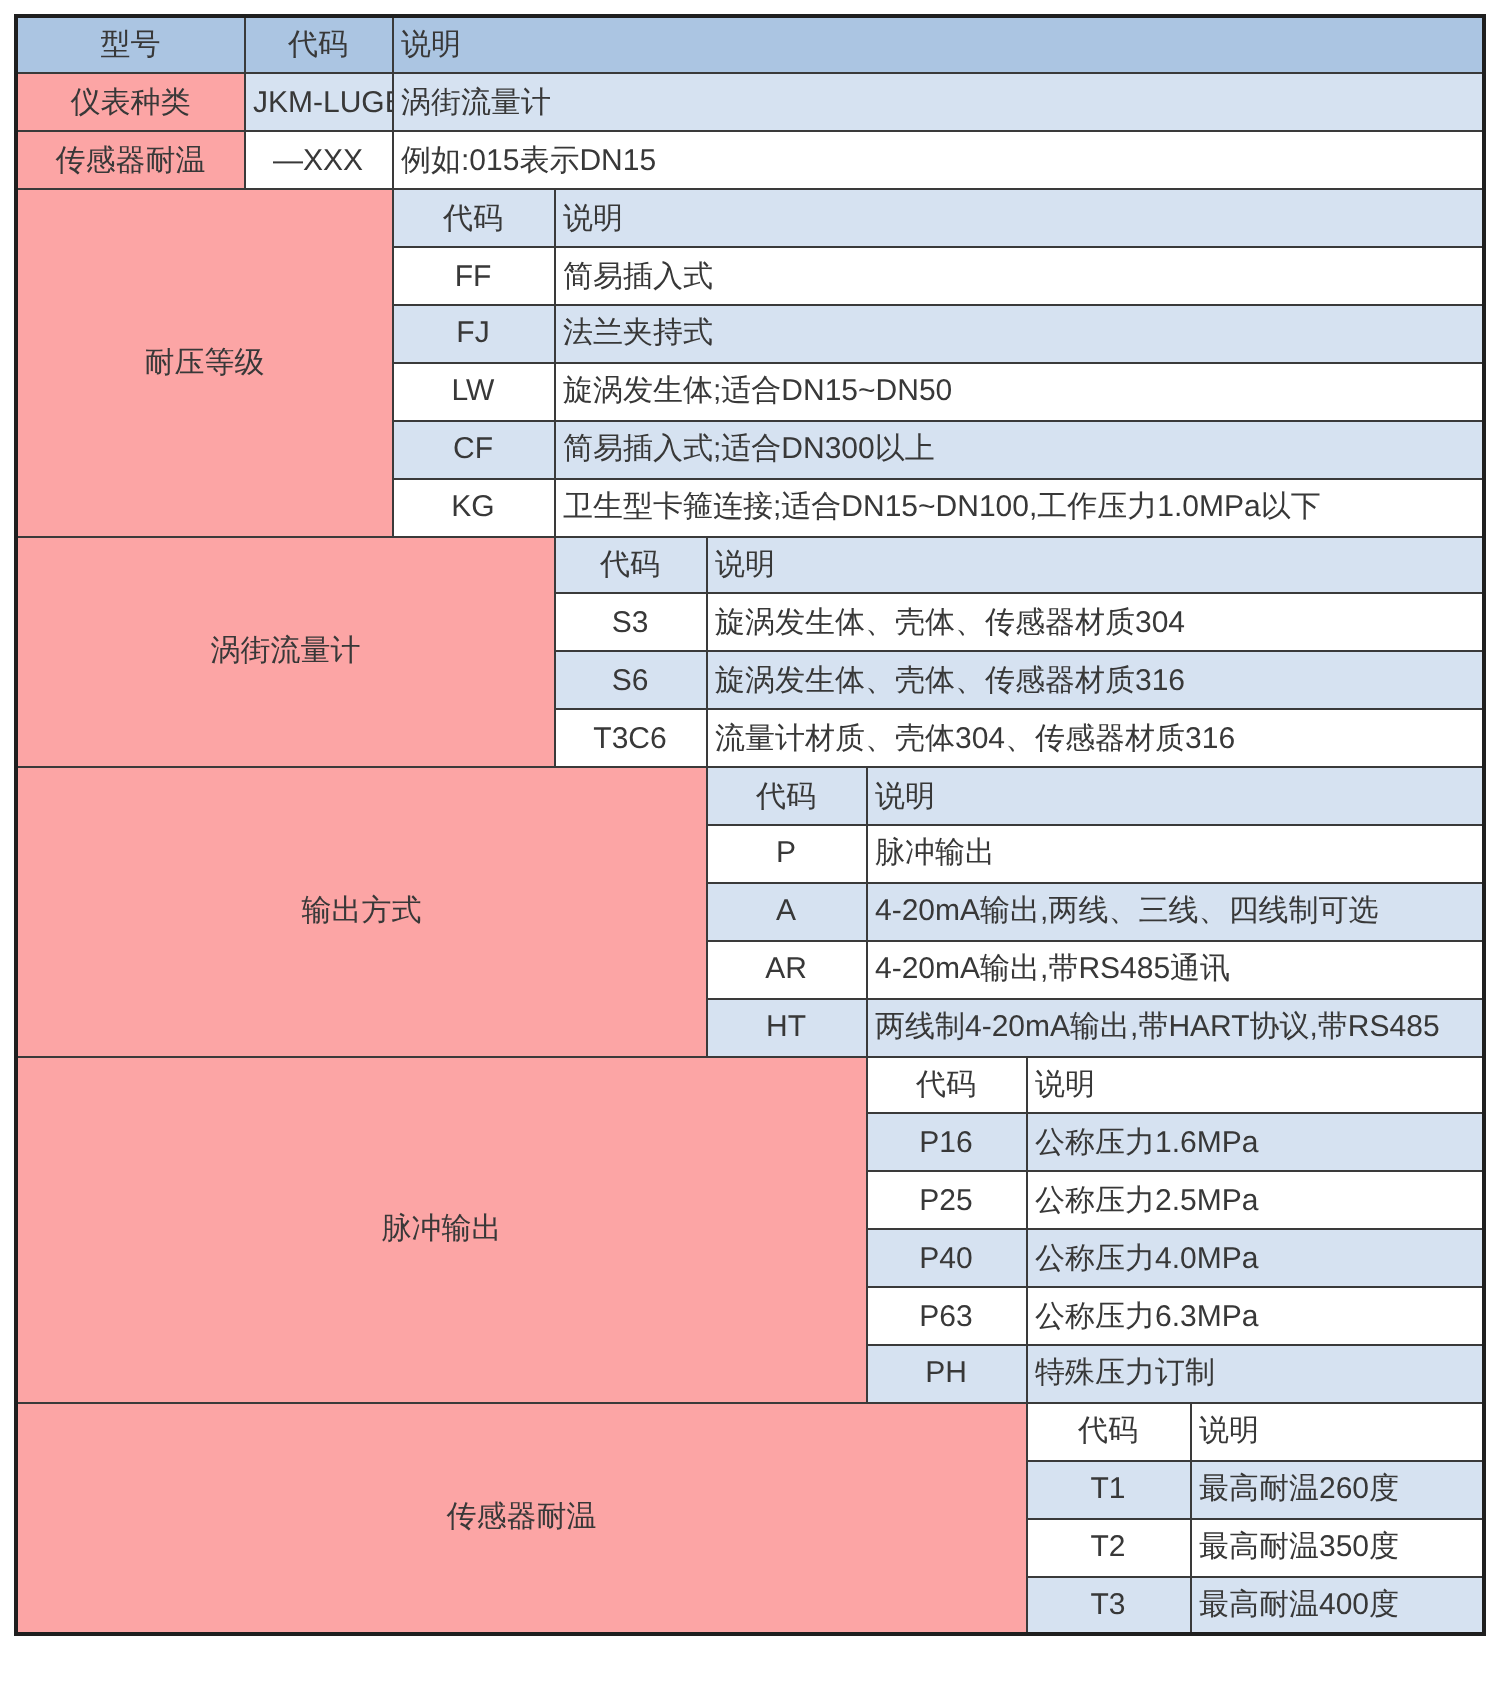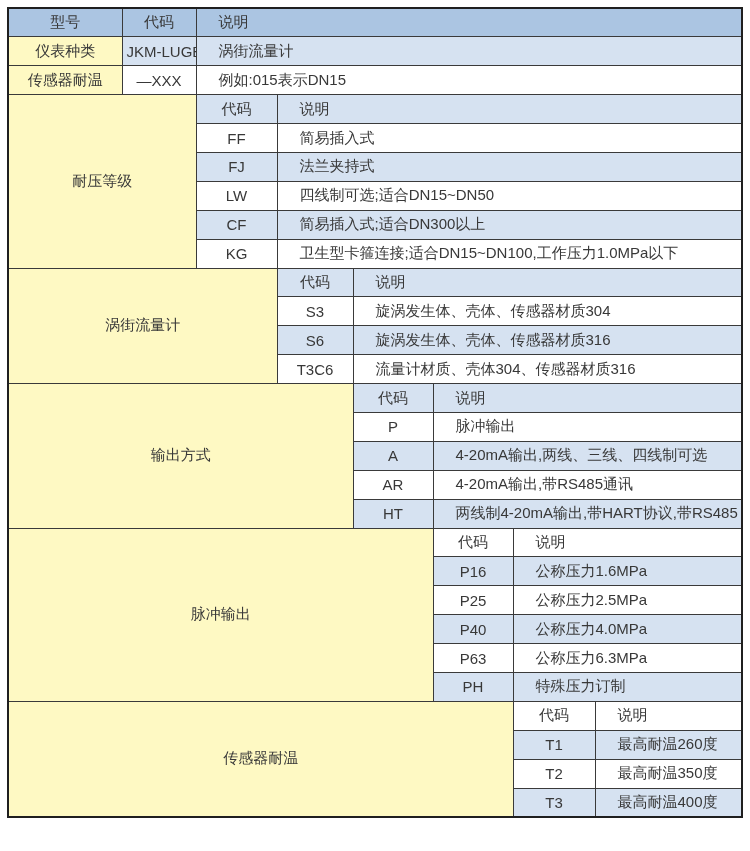--- a/index.html
+++ b/index.html
@@ -37,7 +37,7 @@
   
   table.spec td.desc {
     text-align: left;
-    padding-left: 22px;
+    padding-left: 4px;
   }
   
   table.spec td.b {

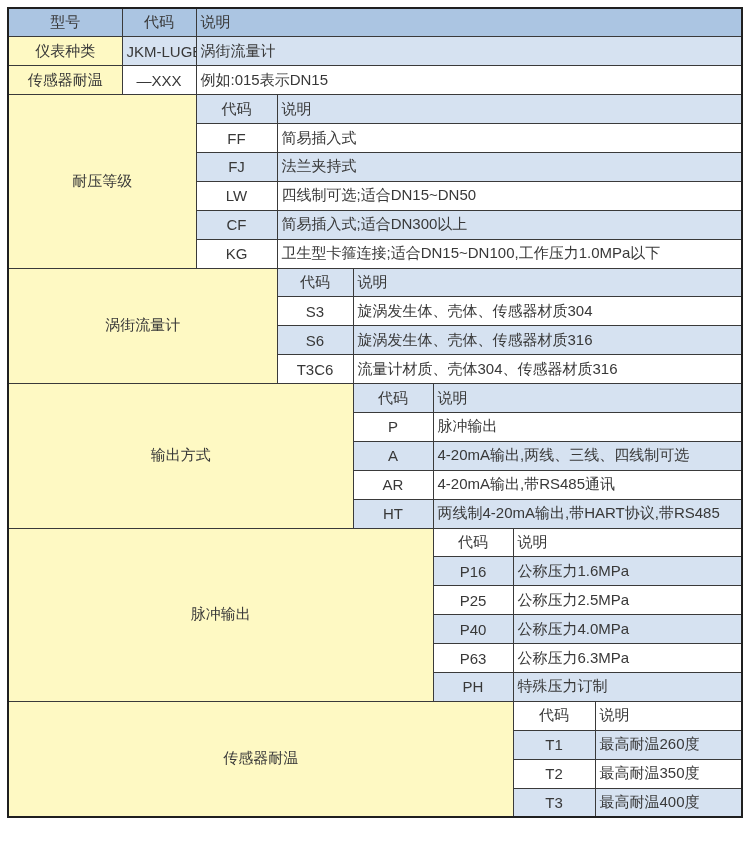--- a/index.html
+++ b/index.html
@@ -49,7 +49,7 @@
   }
   
   table.spec td.cat {
-    background: #fef9c3;
+    background: #fca5a5;
   }
 </style>
 </head>

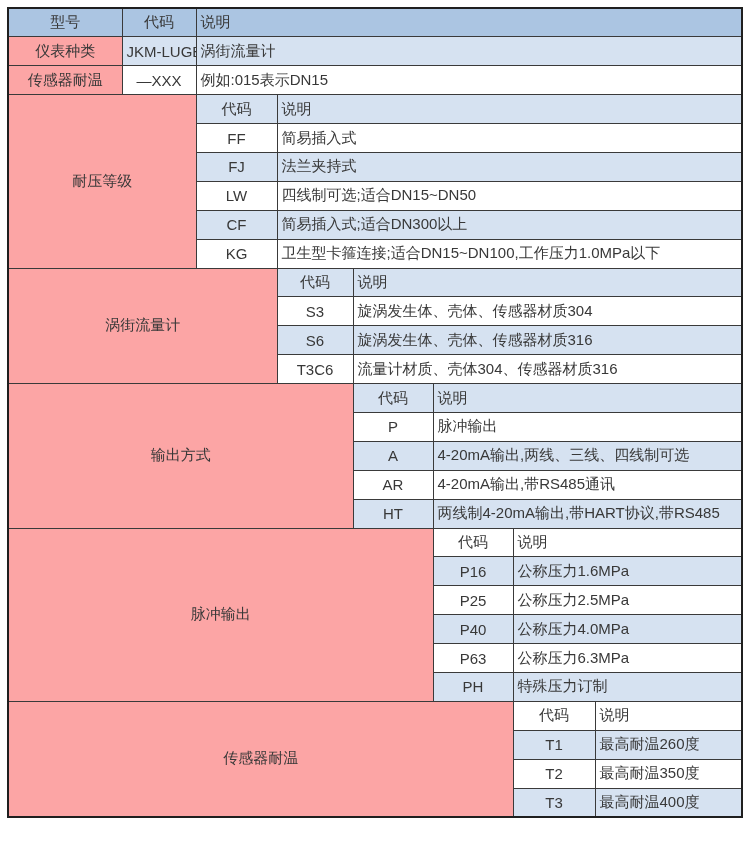--- a/index.html
+++ b/index.html
@@ -102,7 +102,7 @@
     </tr>
     <tr>
       <td>LW</td>
-      <td colspan="5" class="desc">四线制可选;适合DN15~DN50</td>
+      <td colspan="5" class="desc">旋涡发生体;适合DN15~DN50</td>
     </tr>
     <tr>
       <td class="b">CF</td>

